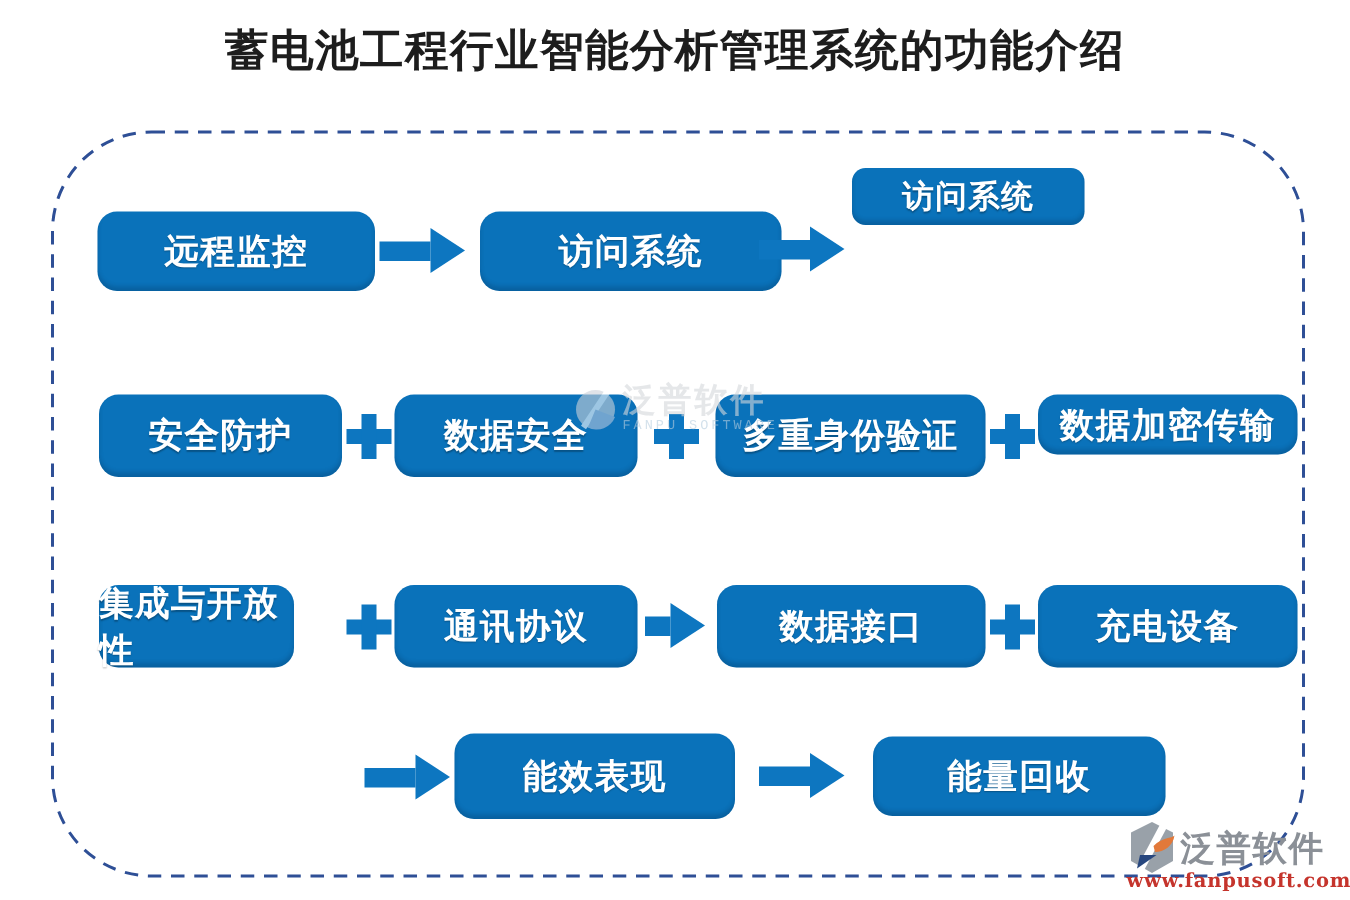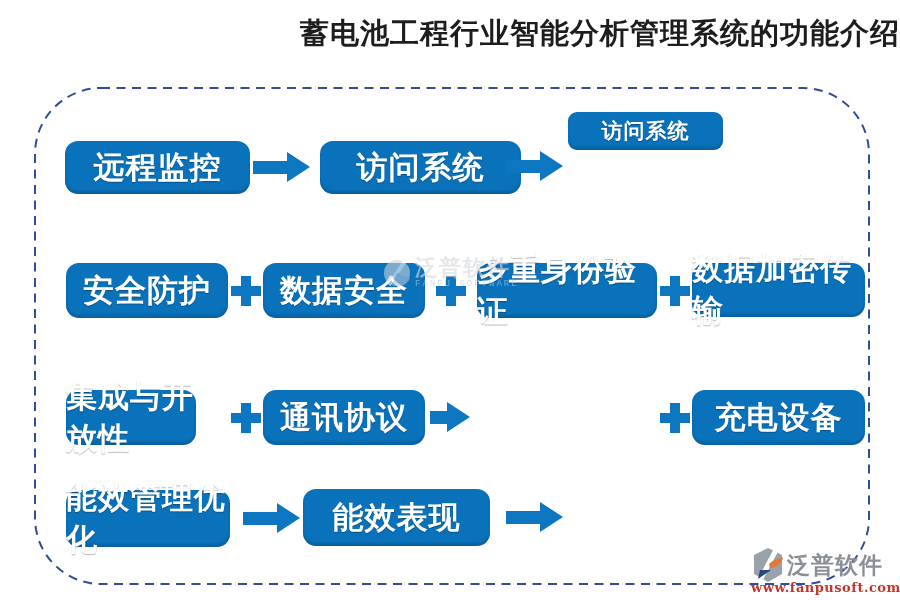--- a/index.html
+++ b/index.html
@@ -7,7 +7,7 @@
     font-family:"DejaVu Serif","Liberation Serif",serif}
   .stage{position:absolute;left:0;top:0;width:900px;height:600px}
 
-  .title{position:absolute;left:0;top:14px;width:100%;text-align:right;
+  .title{position:absolute;left:0;top:14px;width:100%;text-align:center;
     font-size:29px;font-weight:bold;color:#1d1d1d;letter-spacing:1px}
 
   .frame{position:absolute;left:33px;top:86px;z-index:0}

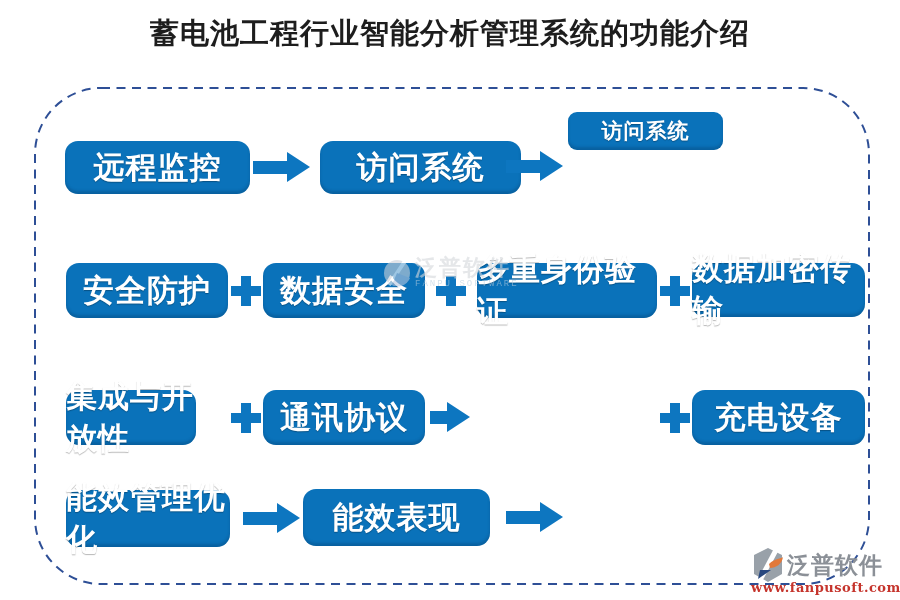--- a/index.html
+++ b/index.html
@@ -14,7 +14,7 @@
 
   .node{position:absolute;background:#0a72ba;color:#ffffff;border-radius:13px;
     display:flex;align-items:center;justify-content:center;font-weight:bold;
-    font-size:31px;letter-spacing:1px;z-index:2;
+    font-size:23px;letter-spacing:1px;z-index:2;
     box-shadow:inset 0 -3px 3px rgba(0,35,70,.22);
     text-shadow:0 1px 1px rgba(0,0,0,.28)}
   .node.sm{font-size:21px;border-radius:9px}

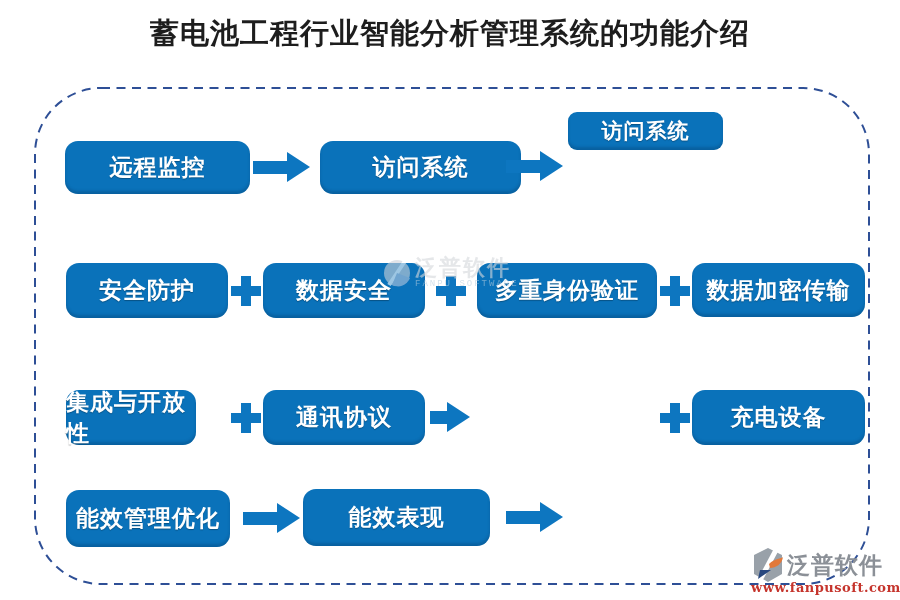--- a/index.html
+++ b/index.html
@@ -69,7 +69,7 @@
   <div class="plus" style="left:436px;top:276px"></div>
   <div class="node" style="left:477px;top:263px;width:180px;height:55px">多重身份验证</div>
   <div class="plus" style="left:660px;top:276px"></div>
-  <div class="node" style="left:692px;top:263px;width:173px;height:54px">数据加密传输</div>
+  <div class="node" style="left:692px;top:263px;width:173px;height:40px">数据加密传输</div>
 
   <div class="node" style="left:66px;top:390px;width:130px;height:55px">集成与开放性</div>
   <div class="plus" style="left:231px;top:403px"></div>

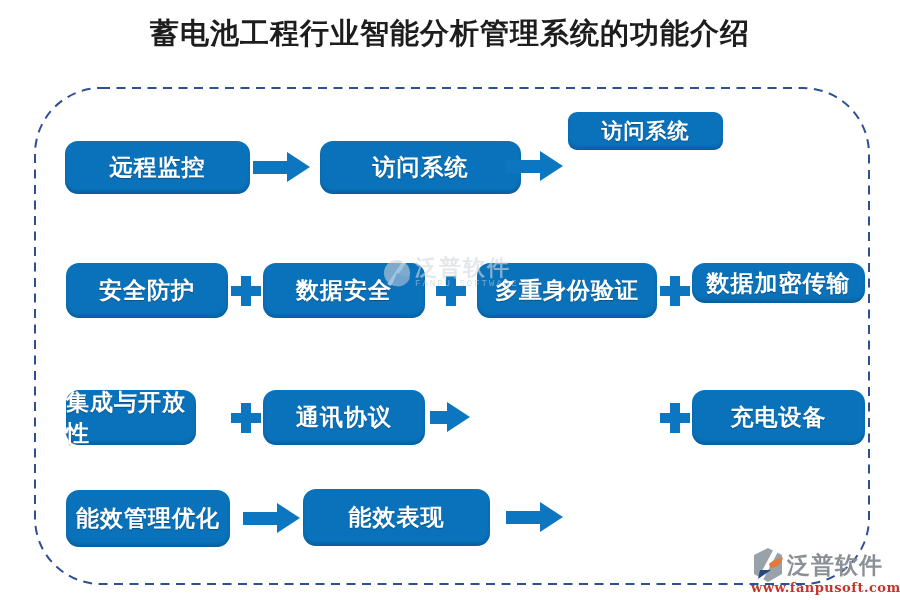--- a/index.html
+++ b/index.html
@@ -78,6 +78,7 @@
     <i class="bar"></i>
       <i class="head"></i>
   </div>
+  <div class="node" style="left:478px;top:390px;width:179px;height:55px">数据接口</div>
   <div class="plus" style="left:660px;top:403px"></div>
   <div class="node" style="left:692px;top:390px;width:173px;height:55px">充电设备</div>
 

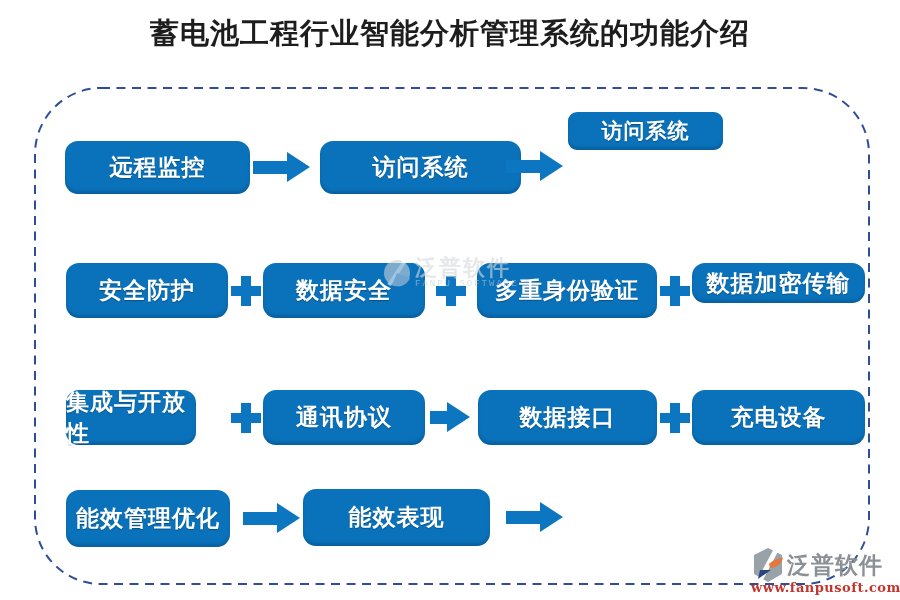--- a/index.html
+++ b/index.html
@@ -82,7 +82,6 @@
   <div class="plus" style="left:660px;top:403px"></div>
   <div class="node" style="left:692px;top:390px;width:173px;height:55px">充电设备</div>
 
-  <div class="node" style="left:66px;top:490px;width:164px;height:57px">能效管理优化</div>
   <div class="arrow" style="left:243px;top:503px">
     <i class="bar"></i>
       <i class="head"></i>

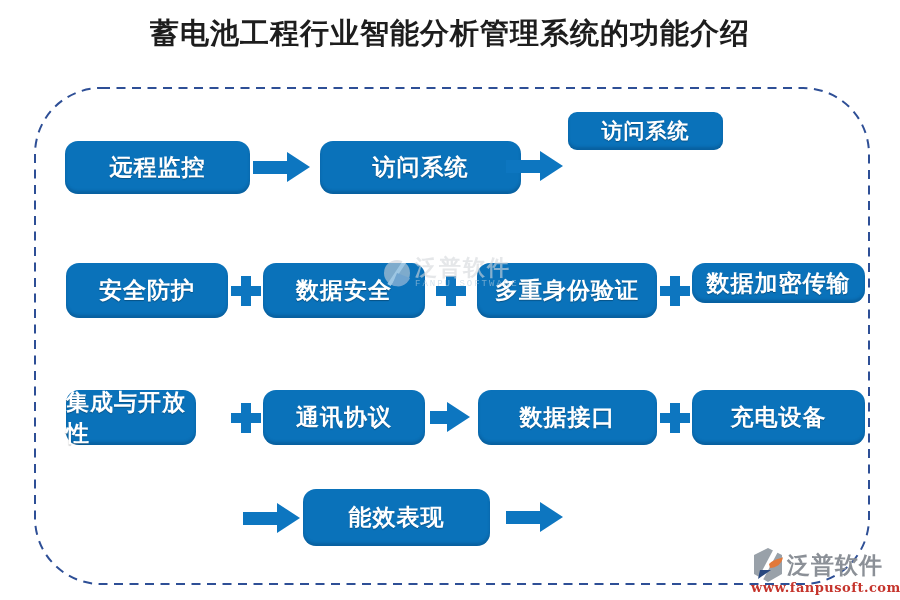--- a/index.html
+++ b/index.html
@@ -91,6 +91,7 @@
     <i class="bar"></i>
       <i class="head"></i>
   </div>
+  <div class="node" style="left:582px;top:491px;width:195px;height:53px">能量回收</div>
 
   <div class="wm">
     <svg width="30" height="36" viewBox="0 0 30 36">

